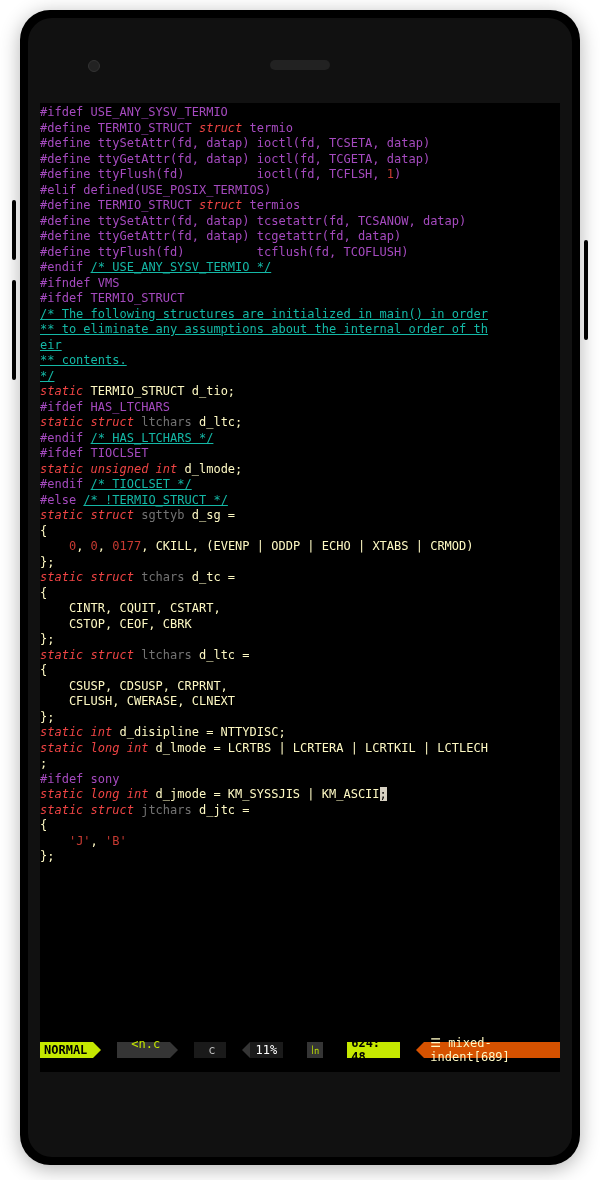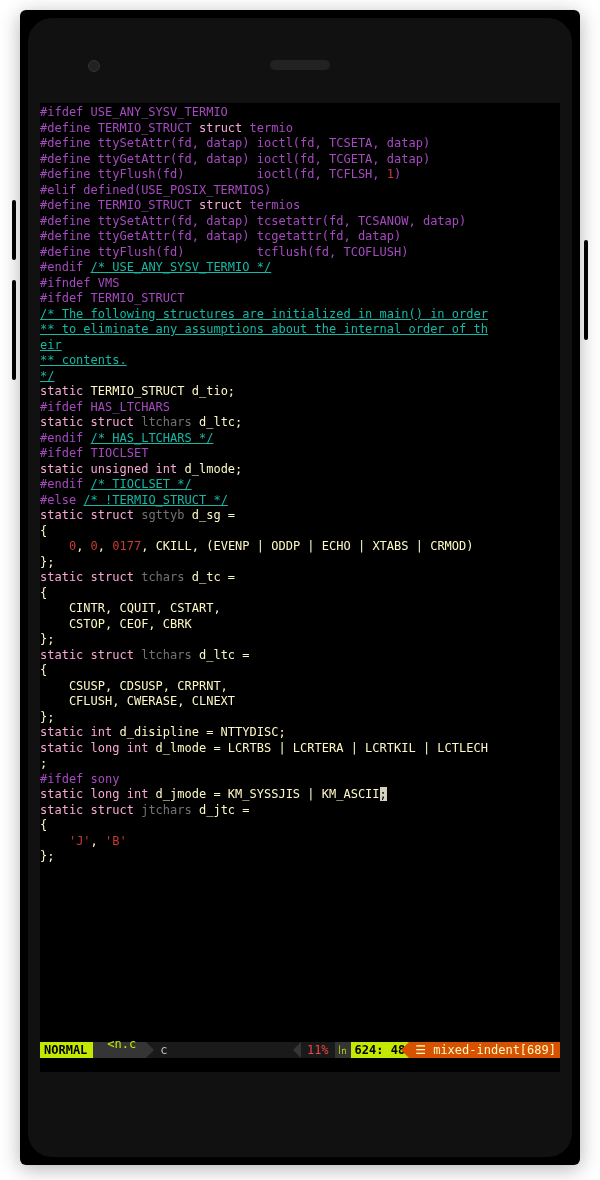--- a/index.html
+++ b/index.html
@@ -17,7 +17,7 @@
     width: 560px;
     height: 1155px;
     background: #000;
-    border-radius: 6px;
+    border-radius: 30px;
     box-shadow: 0 4px 20px rgba(0,0,0,0.3);
     padding: 8px;
   }

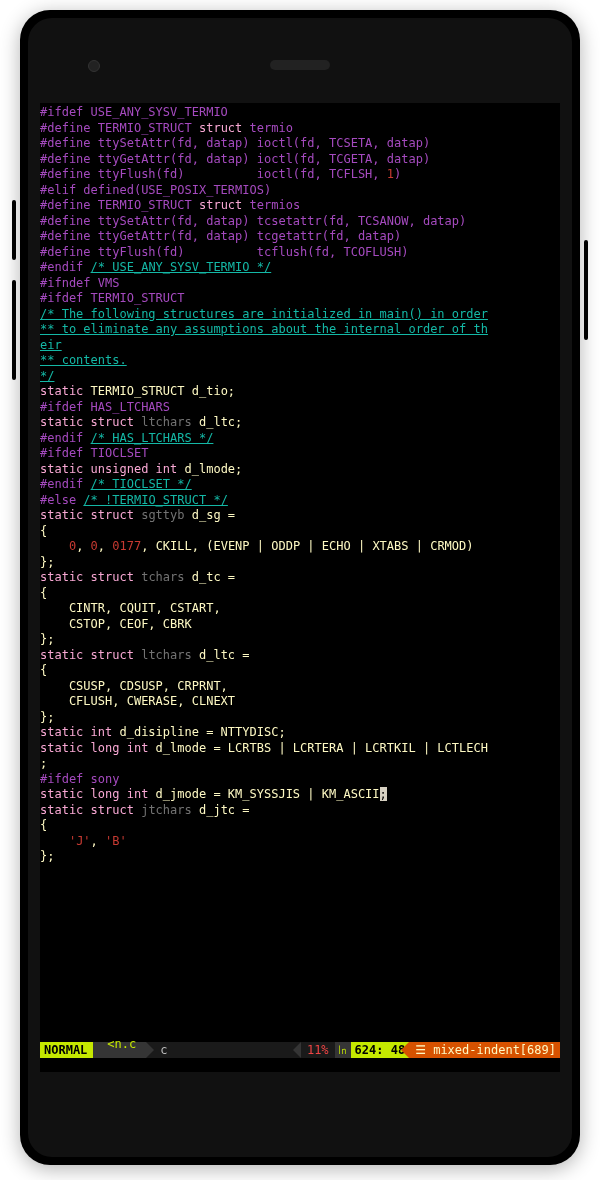--- a/index.html
+++ b/index.html
@@ -182,7 +182,7 @@
 
   
   .c-pp   { color: #a54abf; } 
-  .c-kw   { color: #f9a8d4; } 
+  .c-kw   { color: #ef4444; font-style: italic; } 
   .c-type { color: #737373; } 
   .c-num  { color: #c73a32; } 
   .c-com  { color: #14b8a6; text-decoration: underline; } 

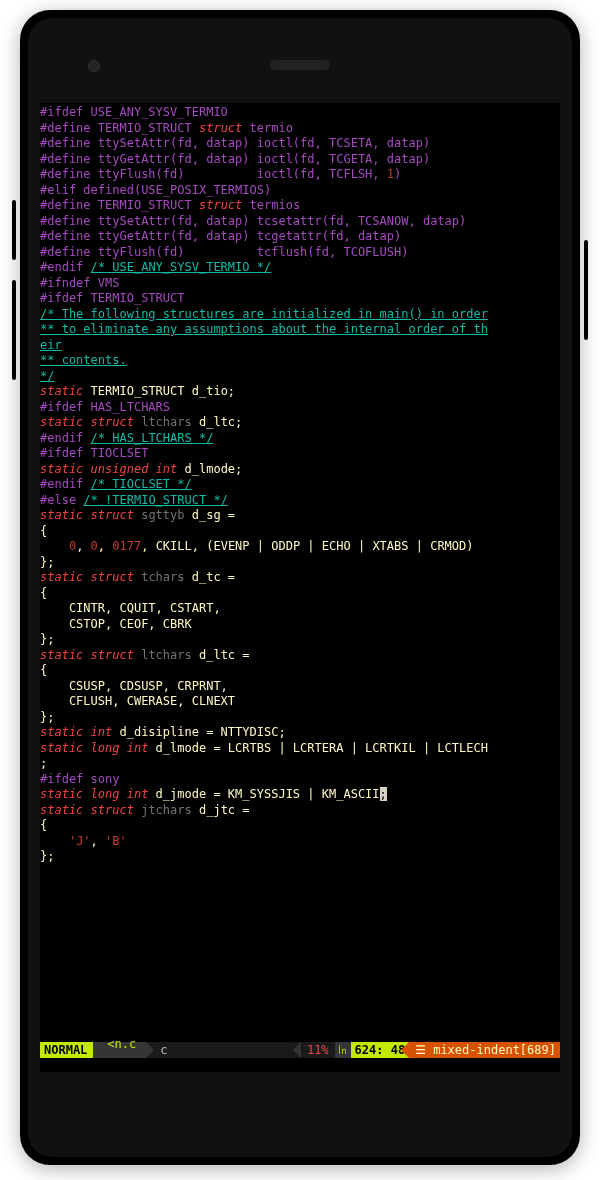--- a/index.html
+++ b/index.html
@@ -79,6 +79,7 @@
     display: flex;
     align-items: center;
     background: #000;
+    gap: 24px;
   }
   .mode {
     background: #c5e800;

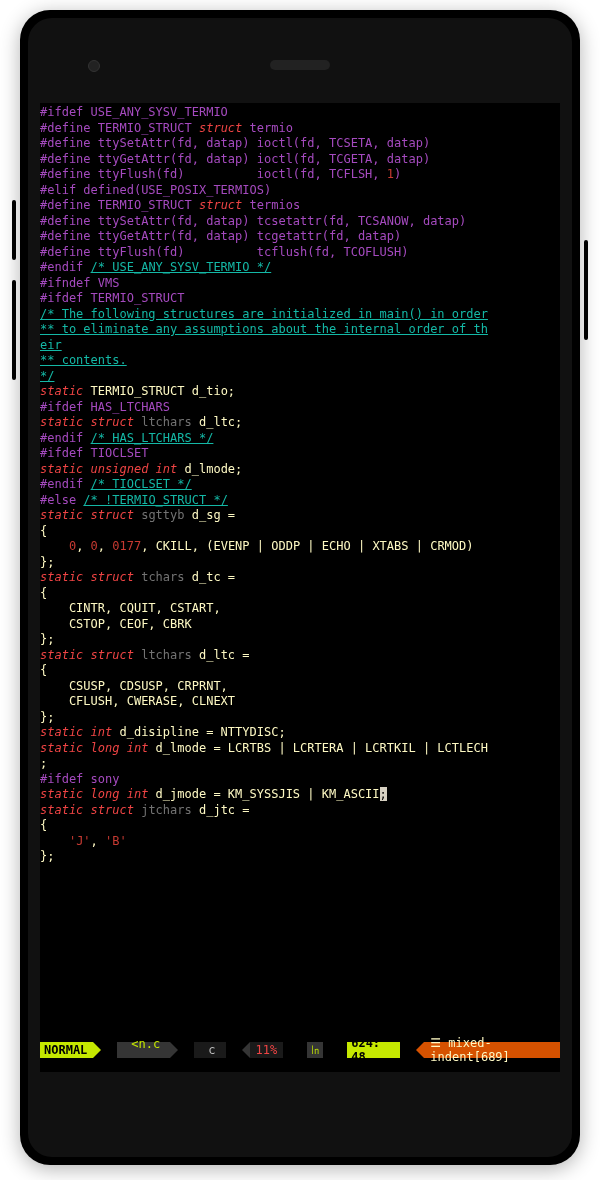--- a/index.html
+++ b/index.html
@@ -129,7 +129,7 @@
   }
   .pct {
     background: #1a1a1a;
-    color: #ef4444;
+    color: #ffffff;
     padding: 8px 6px;
     height: 100%;
     display: flex;

